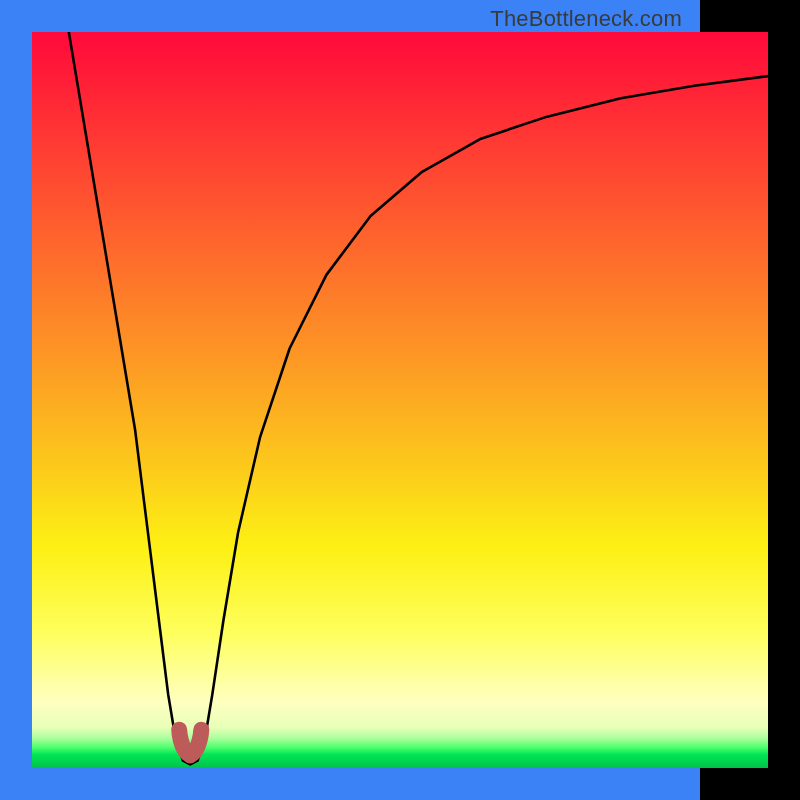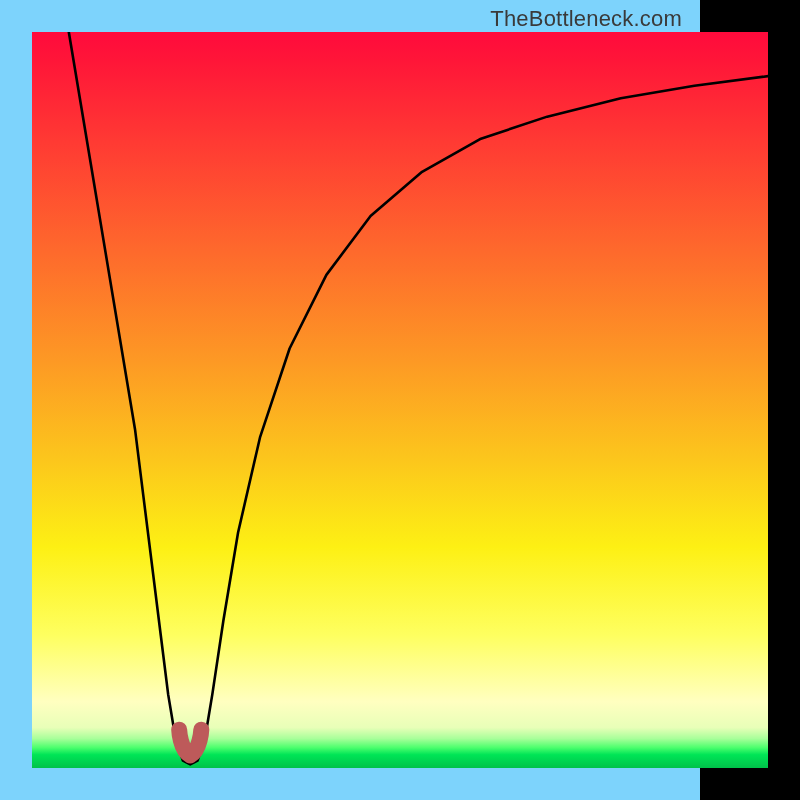--- a/index.html
+++ b/index.html
@@ -15,7 +15,7 @@
     position: relative;
     width: 700px;
     height: 800px;
-    background: #7dd3fc;
+    background: #3b82f6;
   }
   .plot {
     position: absolute;

